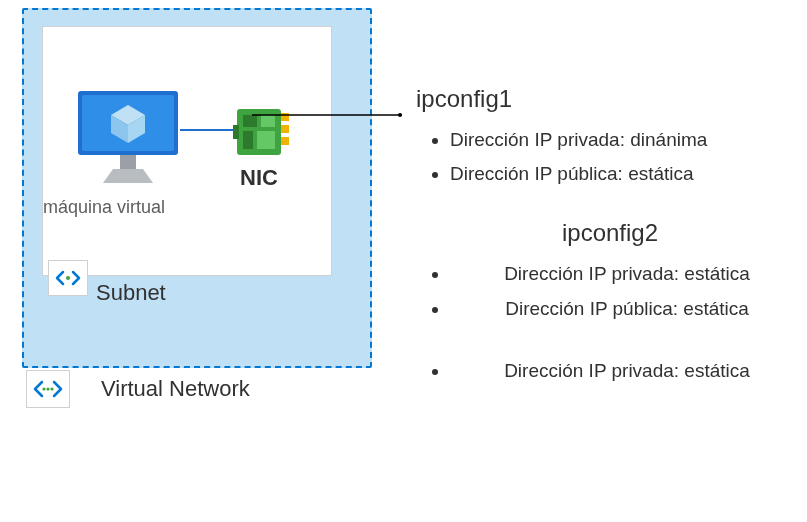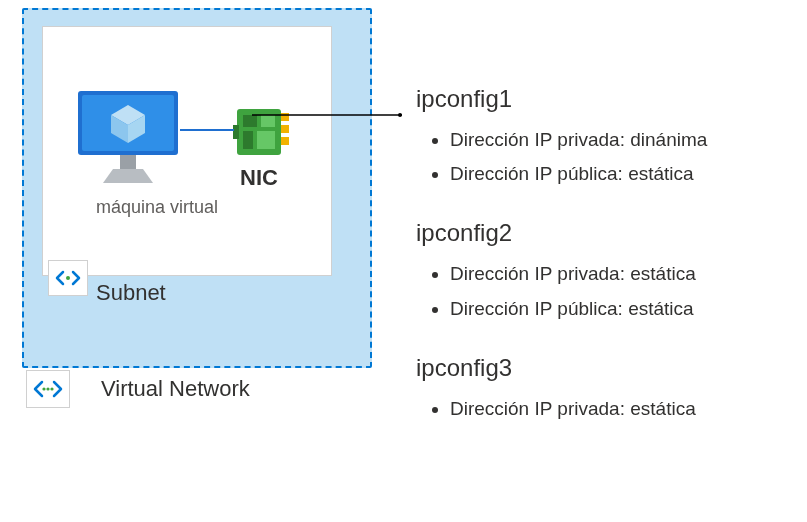--- a/index.html
+++ b/index.html
@@ -44,7 +44,7 @@
     left: 0;
     top: 170px;
     width: 175px;
-    text-align: right;
+    text-align: left;
     font-size: 18px;
     color: #605e5c;
   }

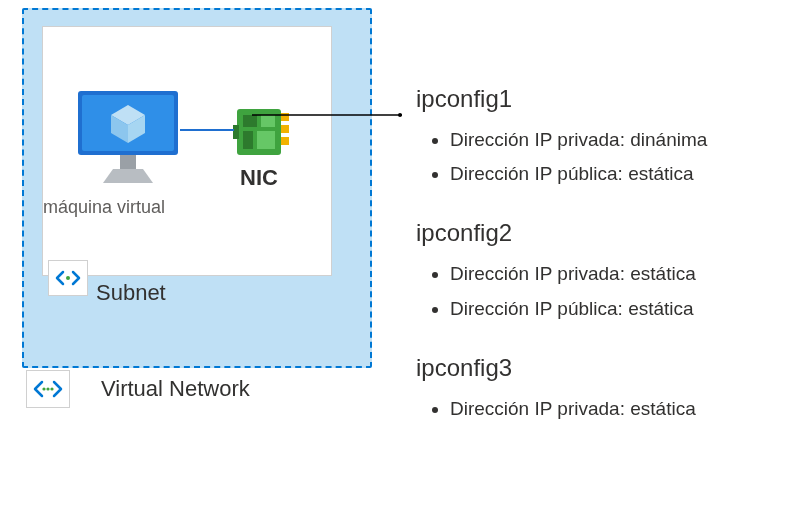--- a/index.html
+++ b/index.html
@@ -121,7 +121,7 @@
     color: #323130;
     margin: 0 0 10px 2px;
   }
-  .cfg-block + .cfg-block { margin-top: 28px; }
+  .cfg-block + .cfg-block { margin-top: 28px; text-align: center; }
   ul.bullets {
     list-style: disc;
     margin: 0 0 0 6px;

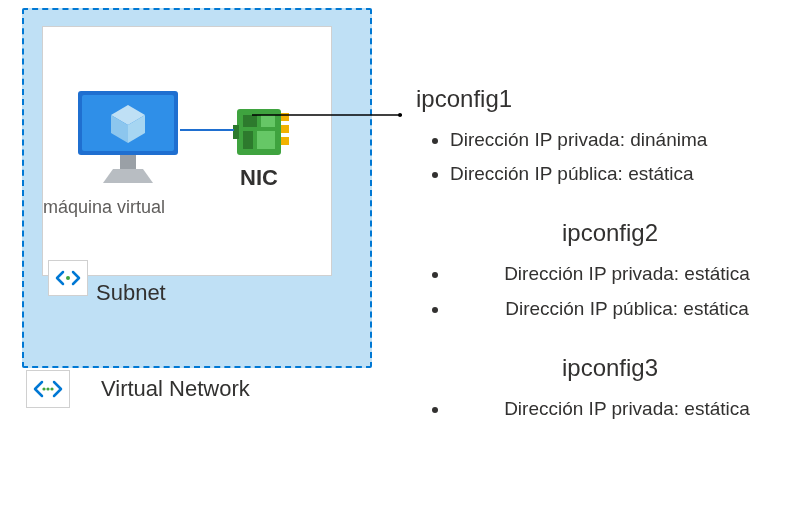--- a/index.html
+++ b/index.html
@@ -225,7 +225,6 @@
   </div>
 
   <div class="cfg-block">
-    <div class="cfg-title">ipconfig3</div>
     <ul class="bullets">
       <li>Dirección IP privada: estática</li>
     </ul>

